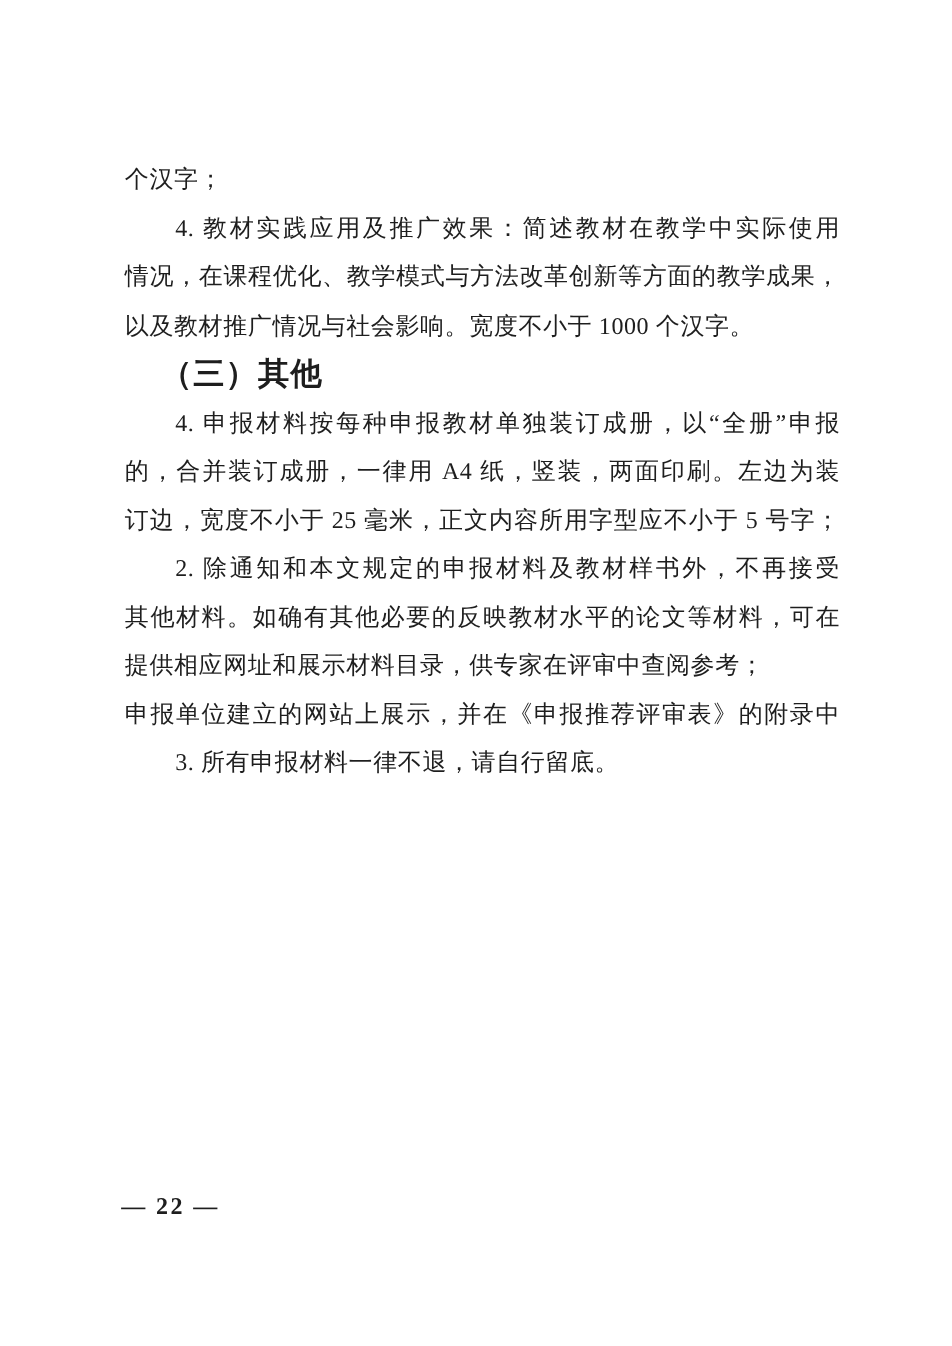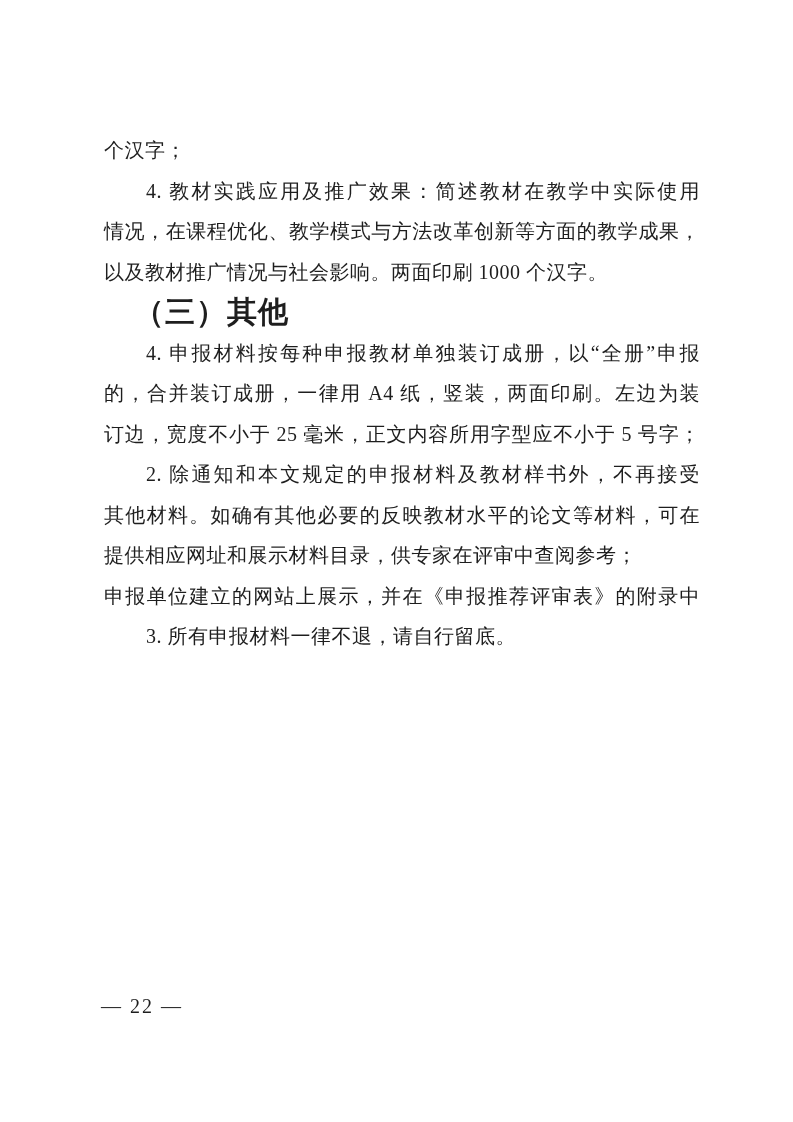--- a/index.html
+++ b/index.html
@@ -73,7 +73,7 @@
       <div class="para">
         <div class="line justify indent">4. 教材实践应用及推广效果：简述教材在教学中实际使用</div>
         <div class="line justify">情况，在课程优化、教学模式与方法改革创新等方面的教学成果，</div>
-        <div class="line">以及教材推广情况与社会影响。两面印刷 1000 个汉字。</div>
+        <div class="line">以及教材推广情况与社会影响。宽度不小于 1000 个汉字。</div>
       </div>
       <div class="para heading">
         <div class="line">（三）其他</div>

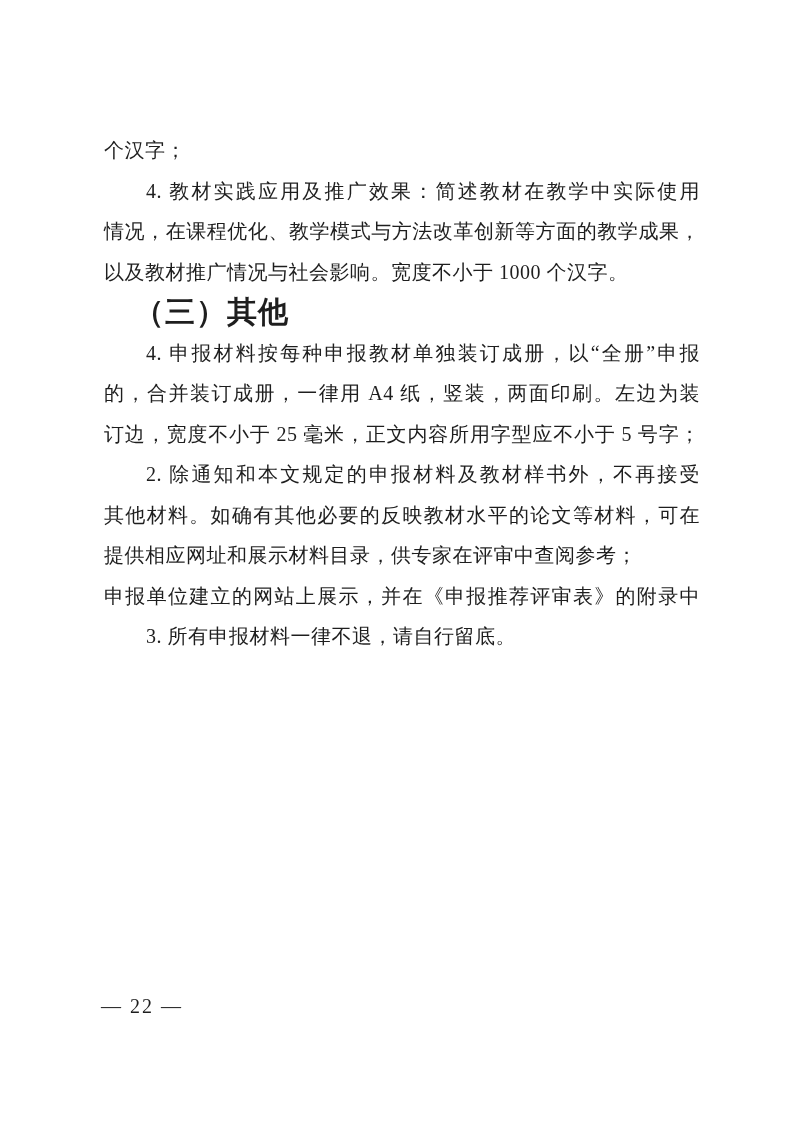--- a/index.html
+++ b/index.html
@@ -44,7 +44,7 @@
   }
   .para.heading .line {
     font-weight: 700;
-    font-size: 30px;
+    font-size: 26px;
     letter-spacing: 1px;
     padding-left: 30px;
     white-space: nowrap;

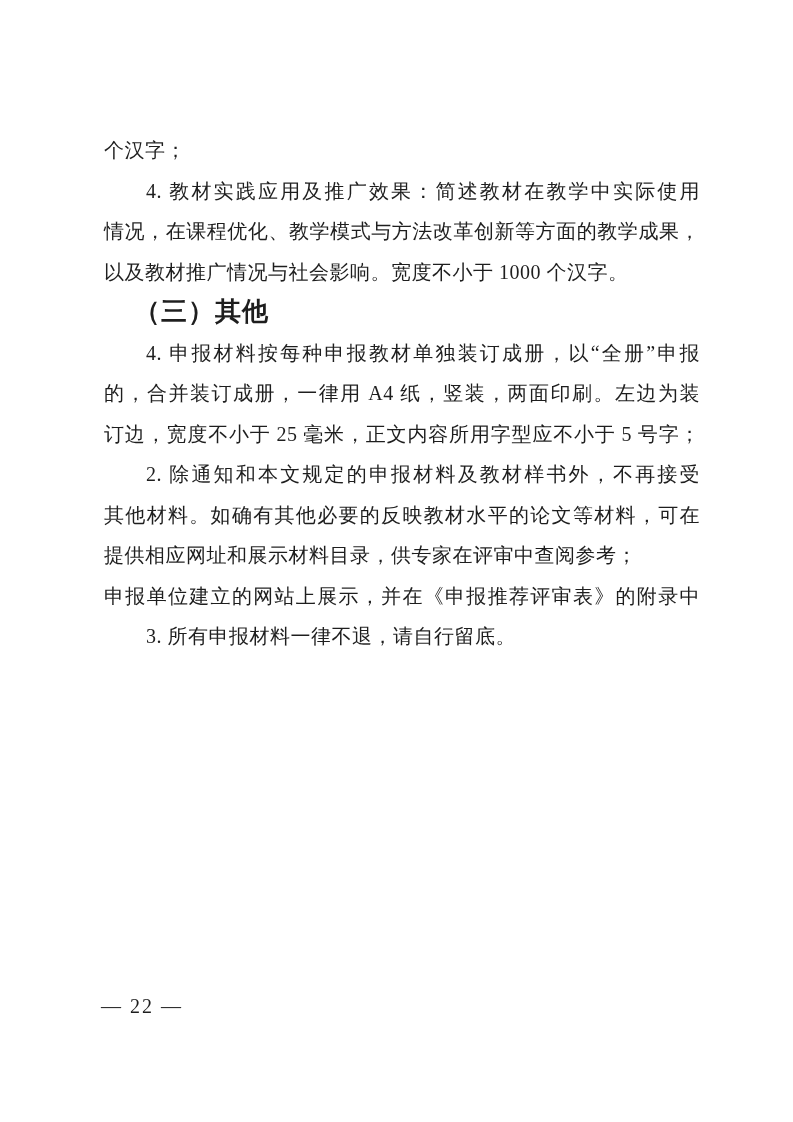--- a/index.html
+++ b/index.html
@@ -60,6 +60,7 @@
     color: #1e1e1e;
     letter-spacing: 2px;
     white-space: nowrap;
+    font-weight: bold;
   }
 </style>
 </head>

